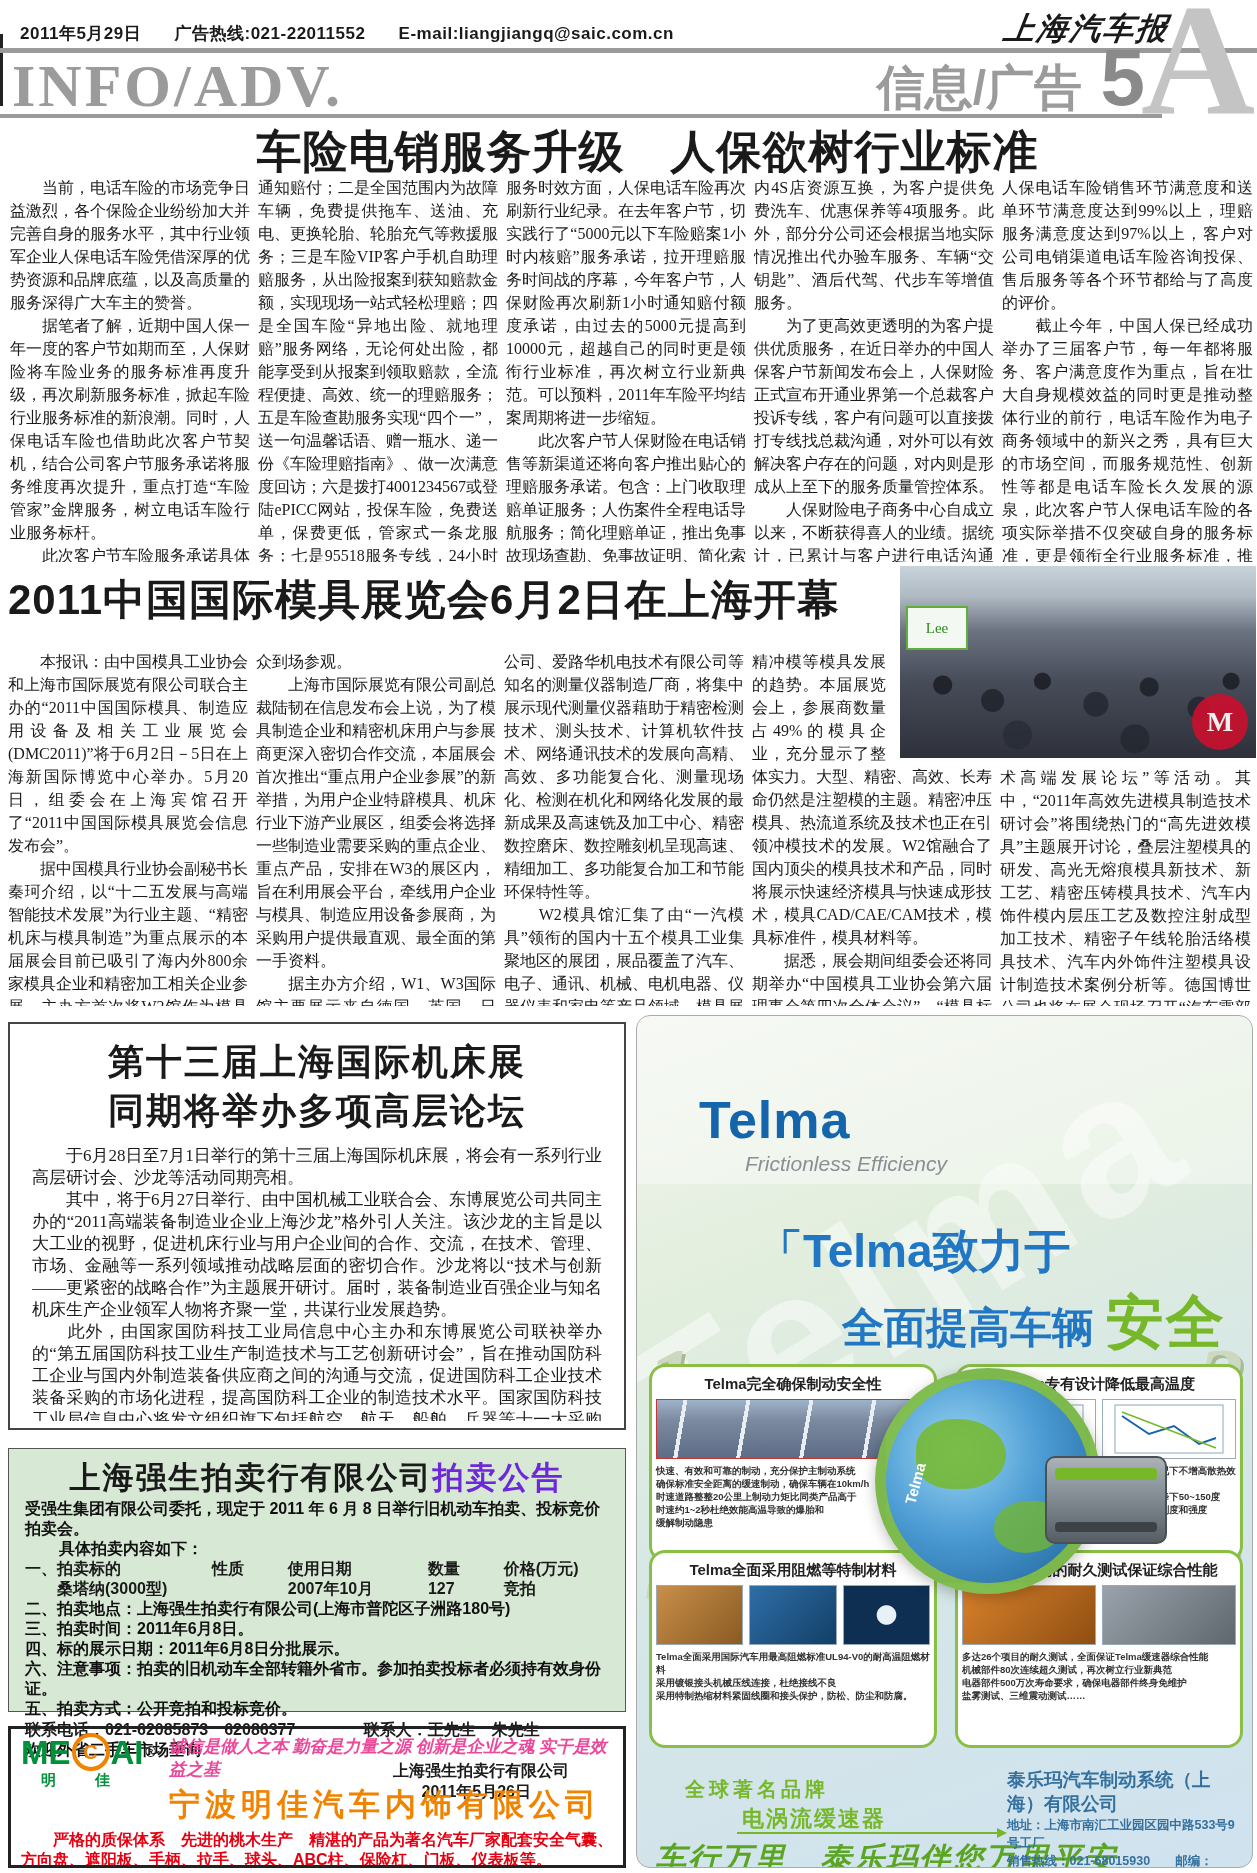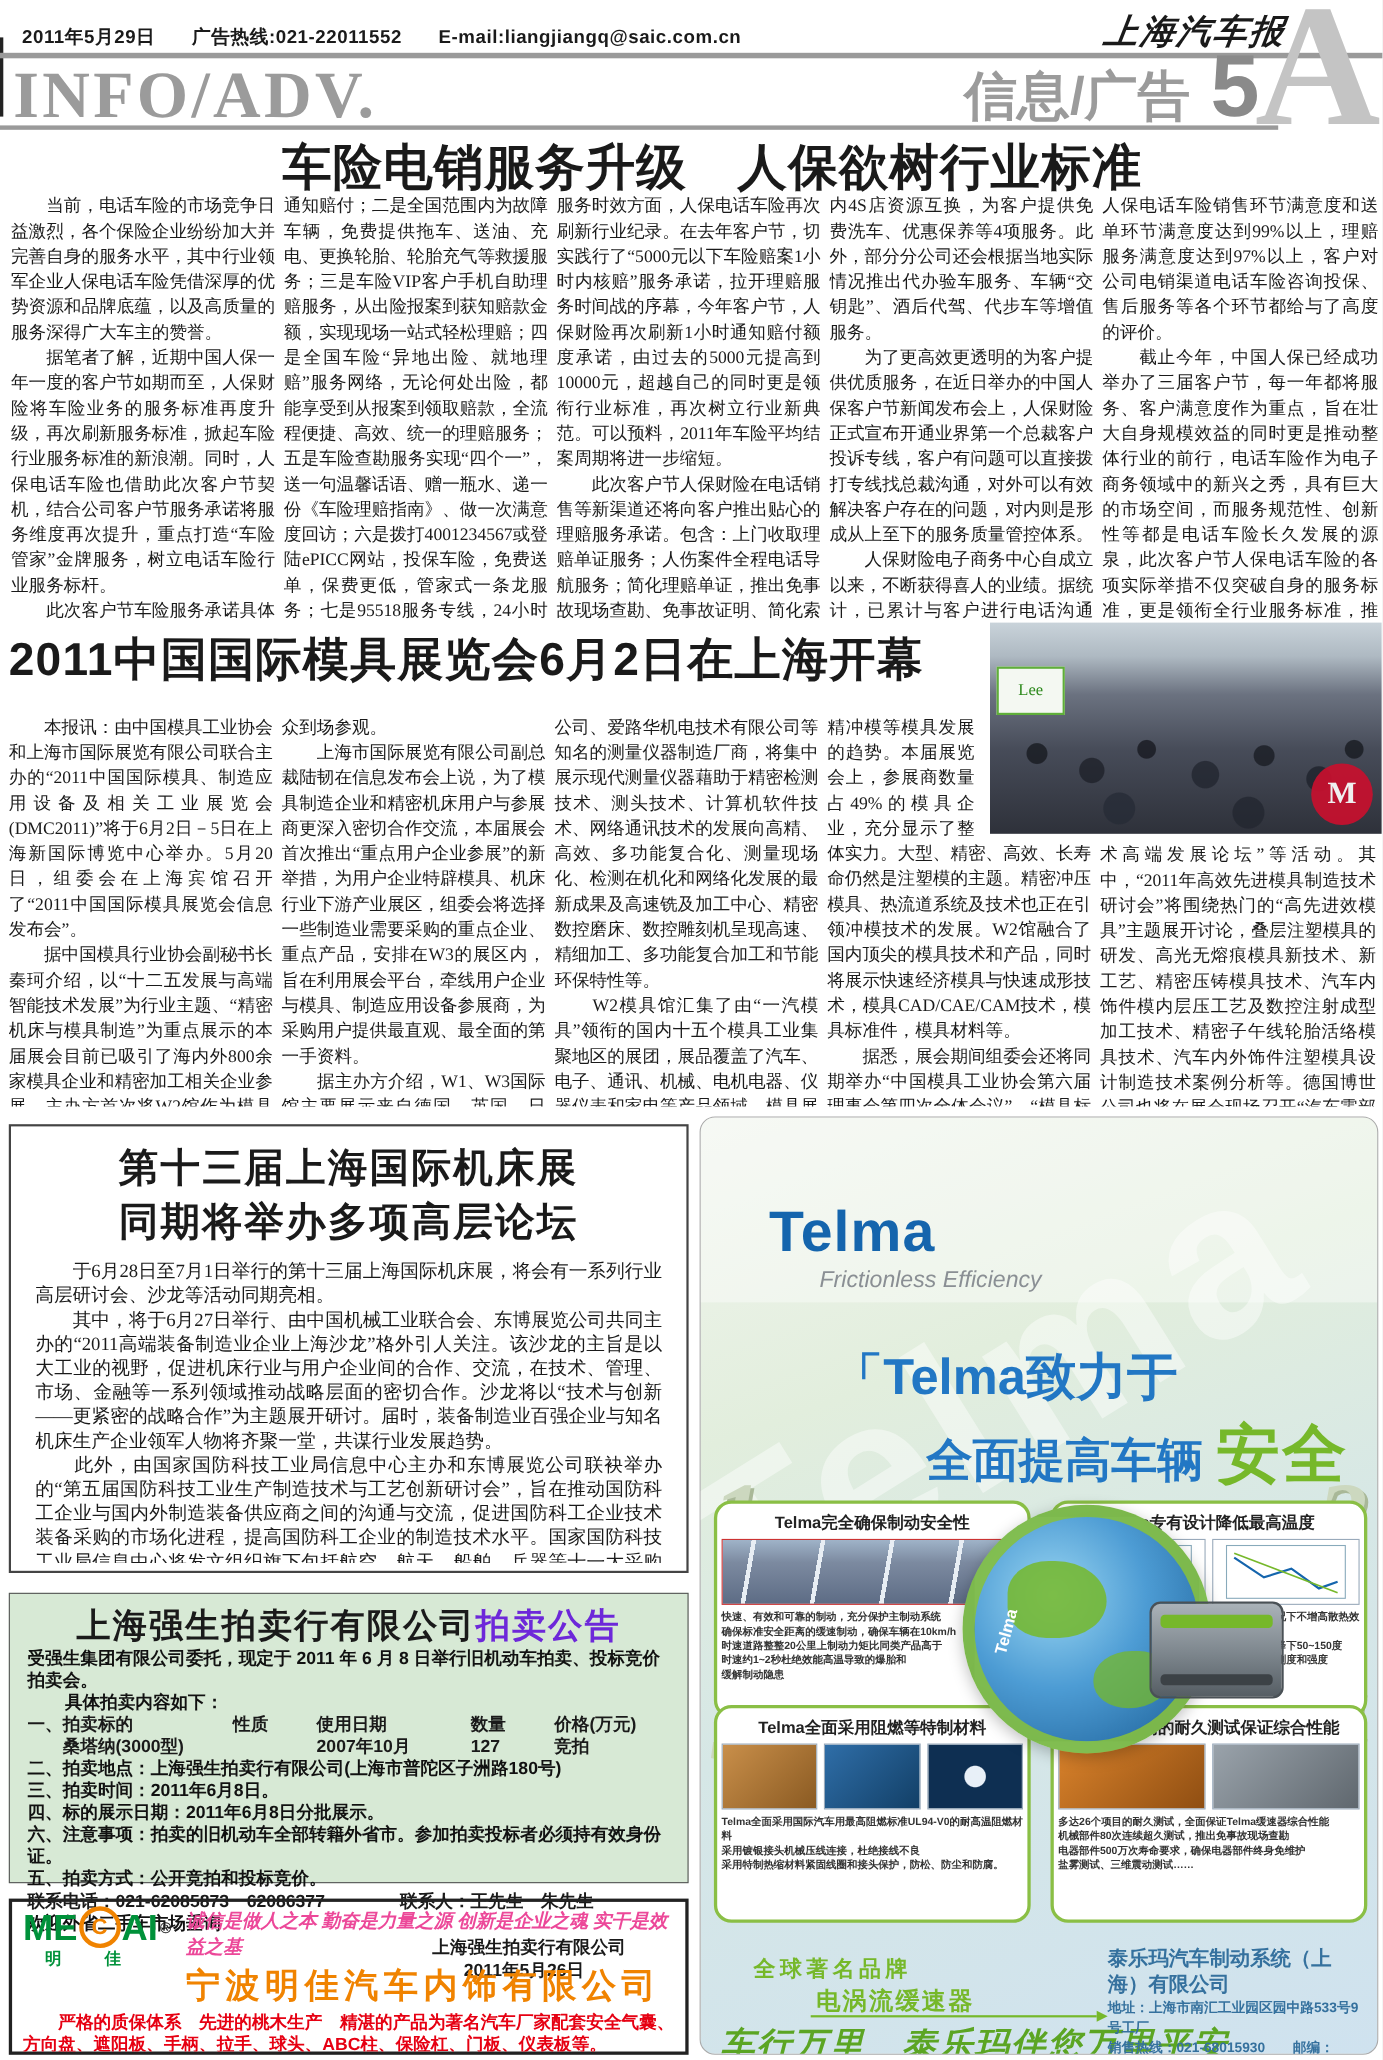--- a/index.html
+++ b/index.html
@@ -343,7 +343,7 @@
       <div class="ttiny">
 
       <div class="tiny">多达26个项目的耐久测试，全面保证Telma缓速器综合性能</div>
-          <div class="tiny">机械部件80次连续超久测试，推出免事故现场查勘</div>
+          <div class="tiny">机械部件80次连续超久测试，再次树立行业新典范</div>
           <div class="tiny">电器部件500万次寿命要求，确保电器部件终身免维护</div>
           <div class="tiny">盐雾测试、三维震动测试……</div>
         </div>

